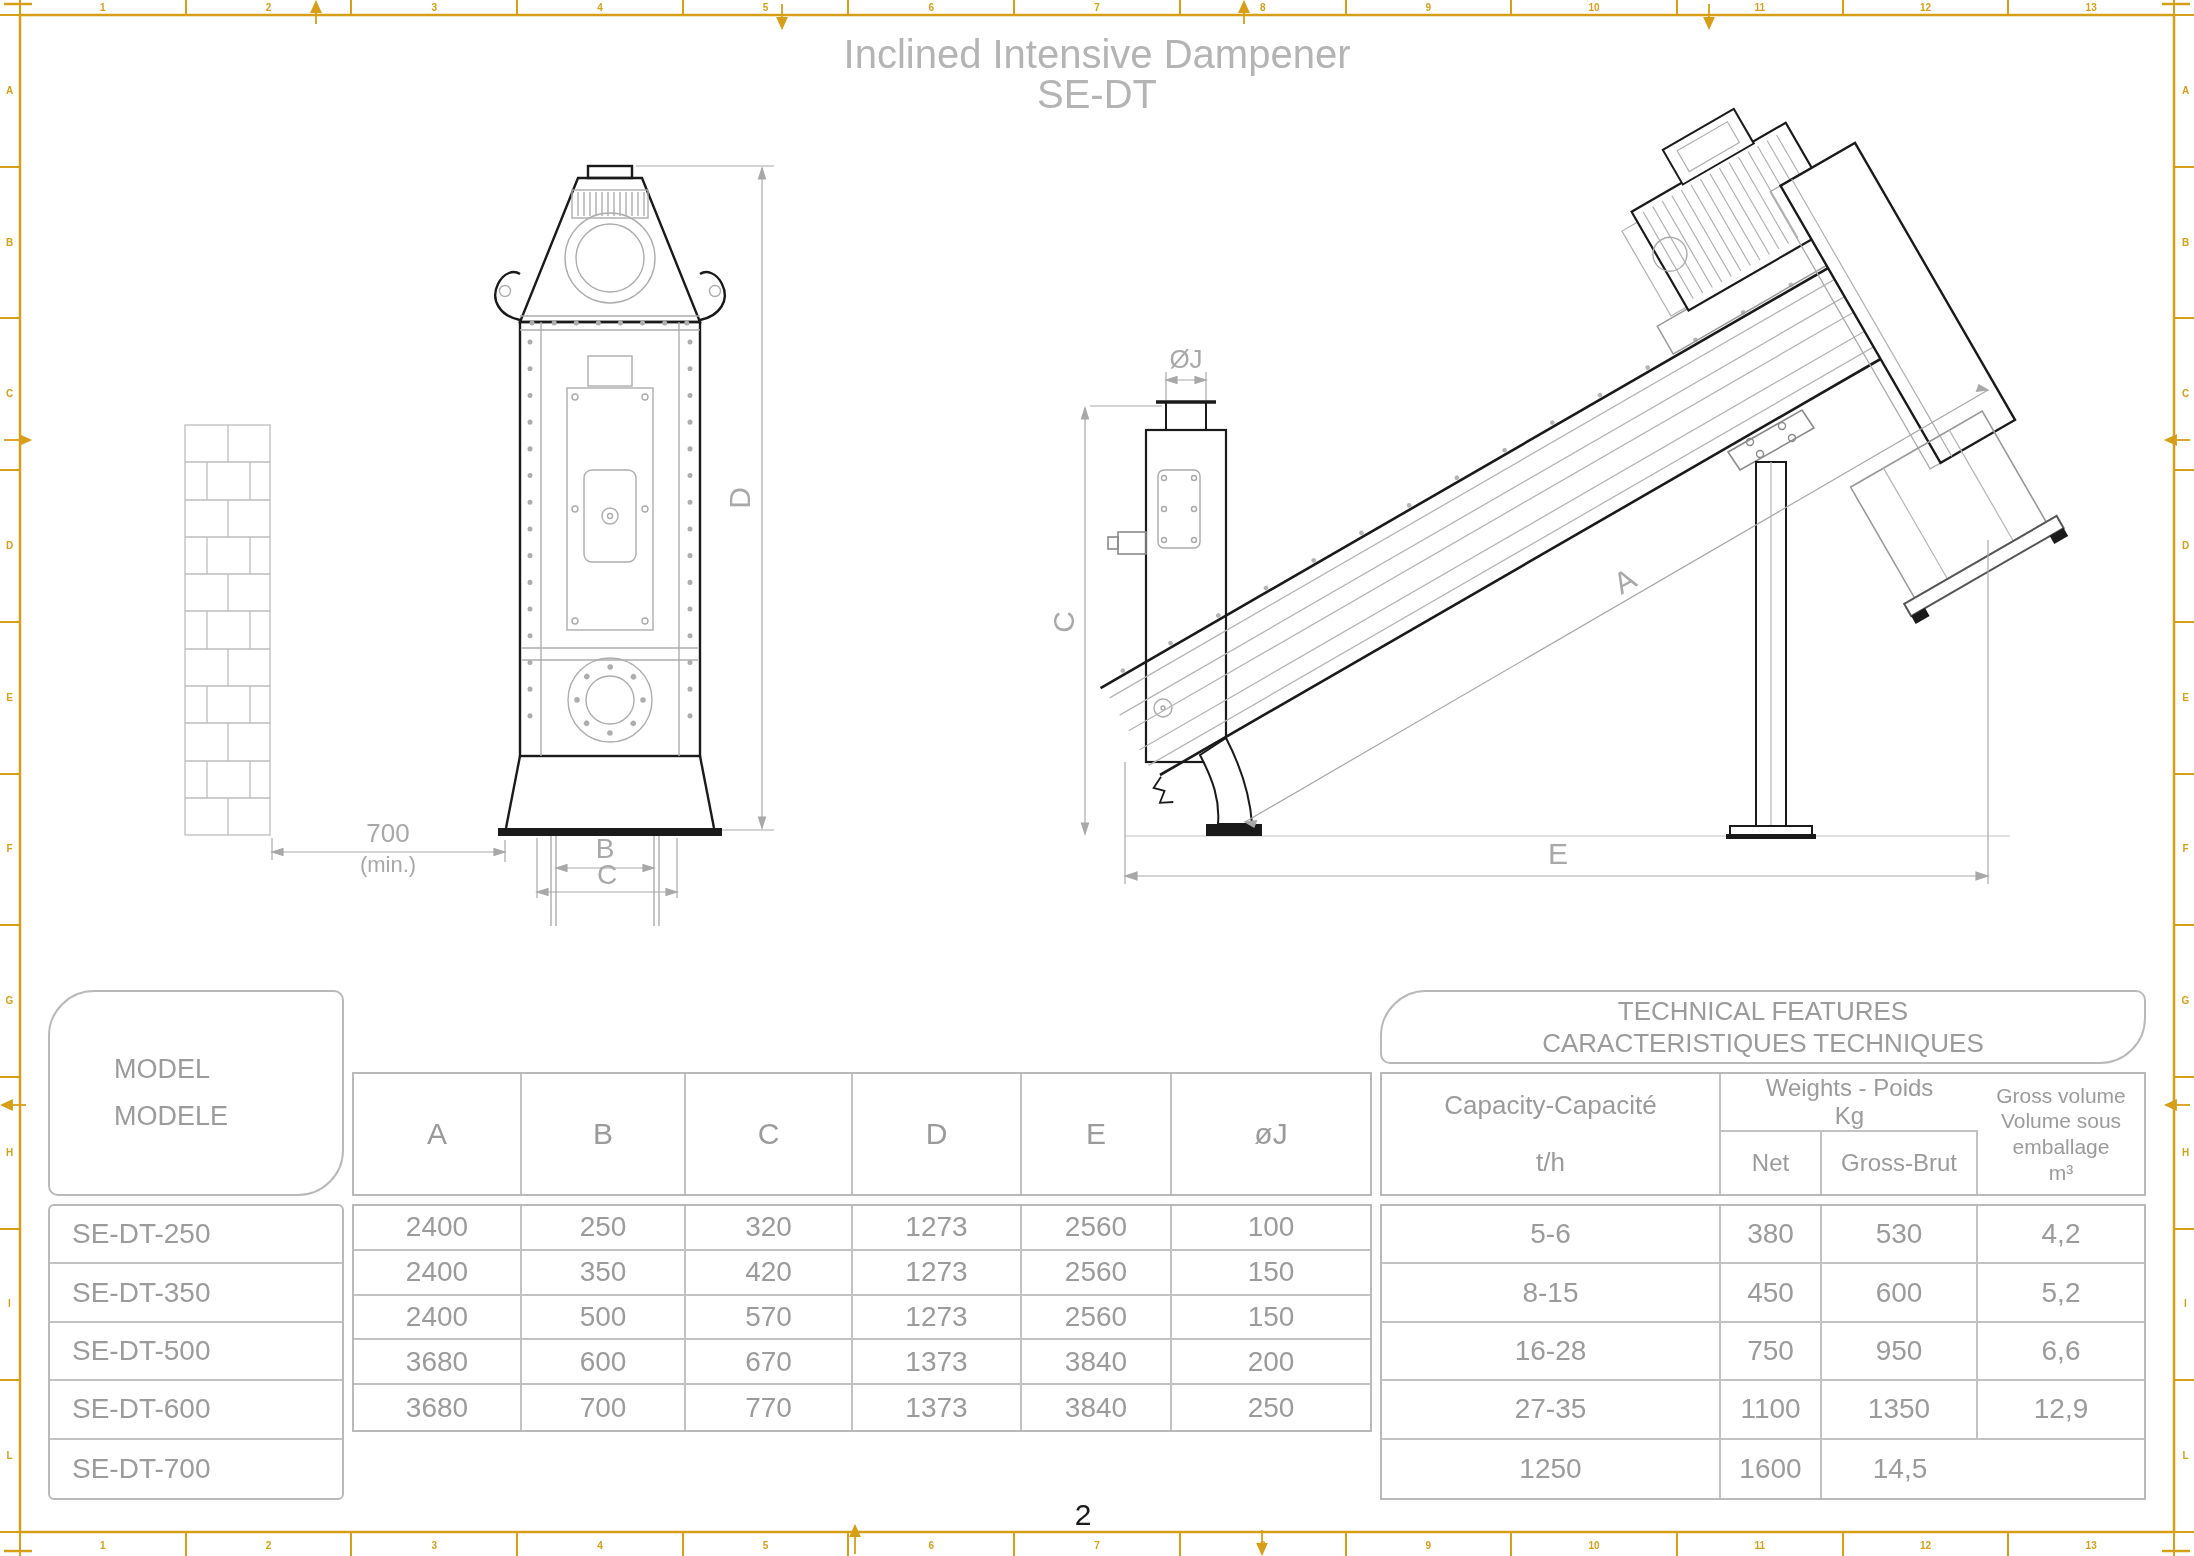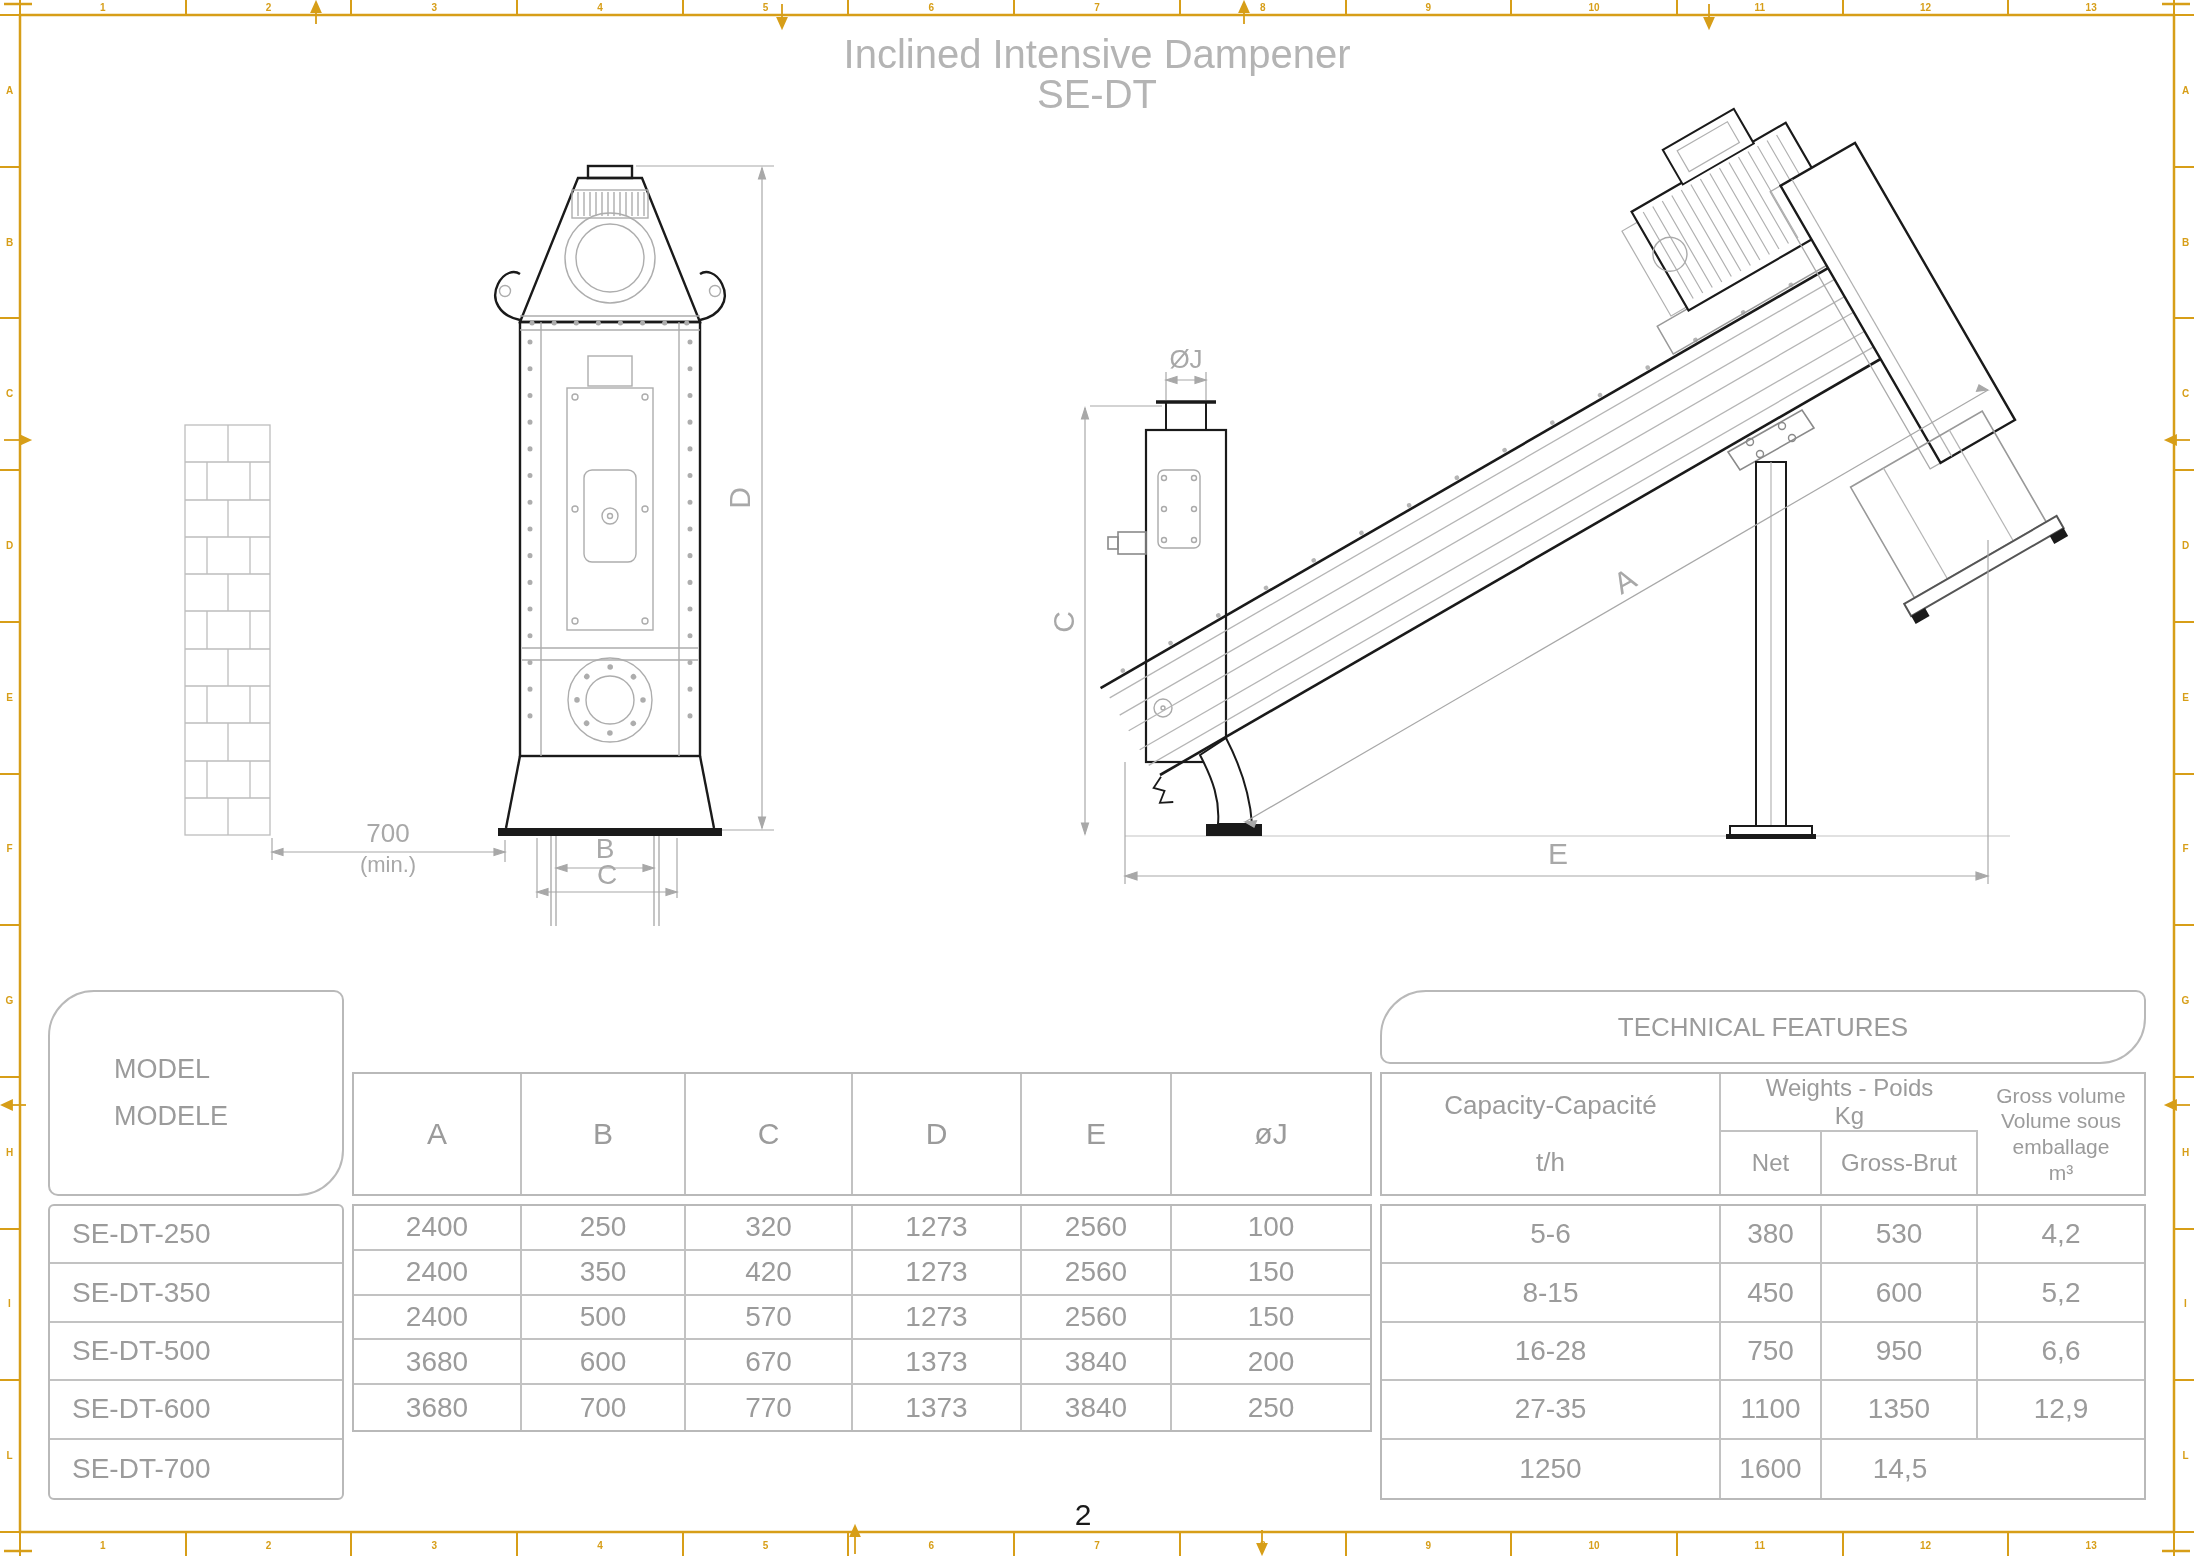--- a/index.html
+++ b/index.html
@@ -285,6 +285,7 @@
 
   <div class="box hdr" style="left:1380px;top:990px;width:766px;height:74px;display:flex;flex-direction:column;align-items:center;justify-content:center;font-size:26px;line-height:1.25">
     <div>TECHNICAL FEATURES</div>
+    <div>CARACTERISTIQUES TECHNIQUES</div>
   </div>
 
   <div class="box grid dimsCols" style="left:352px;top:1072px;width:1020px;height:124px">

